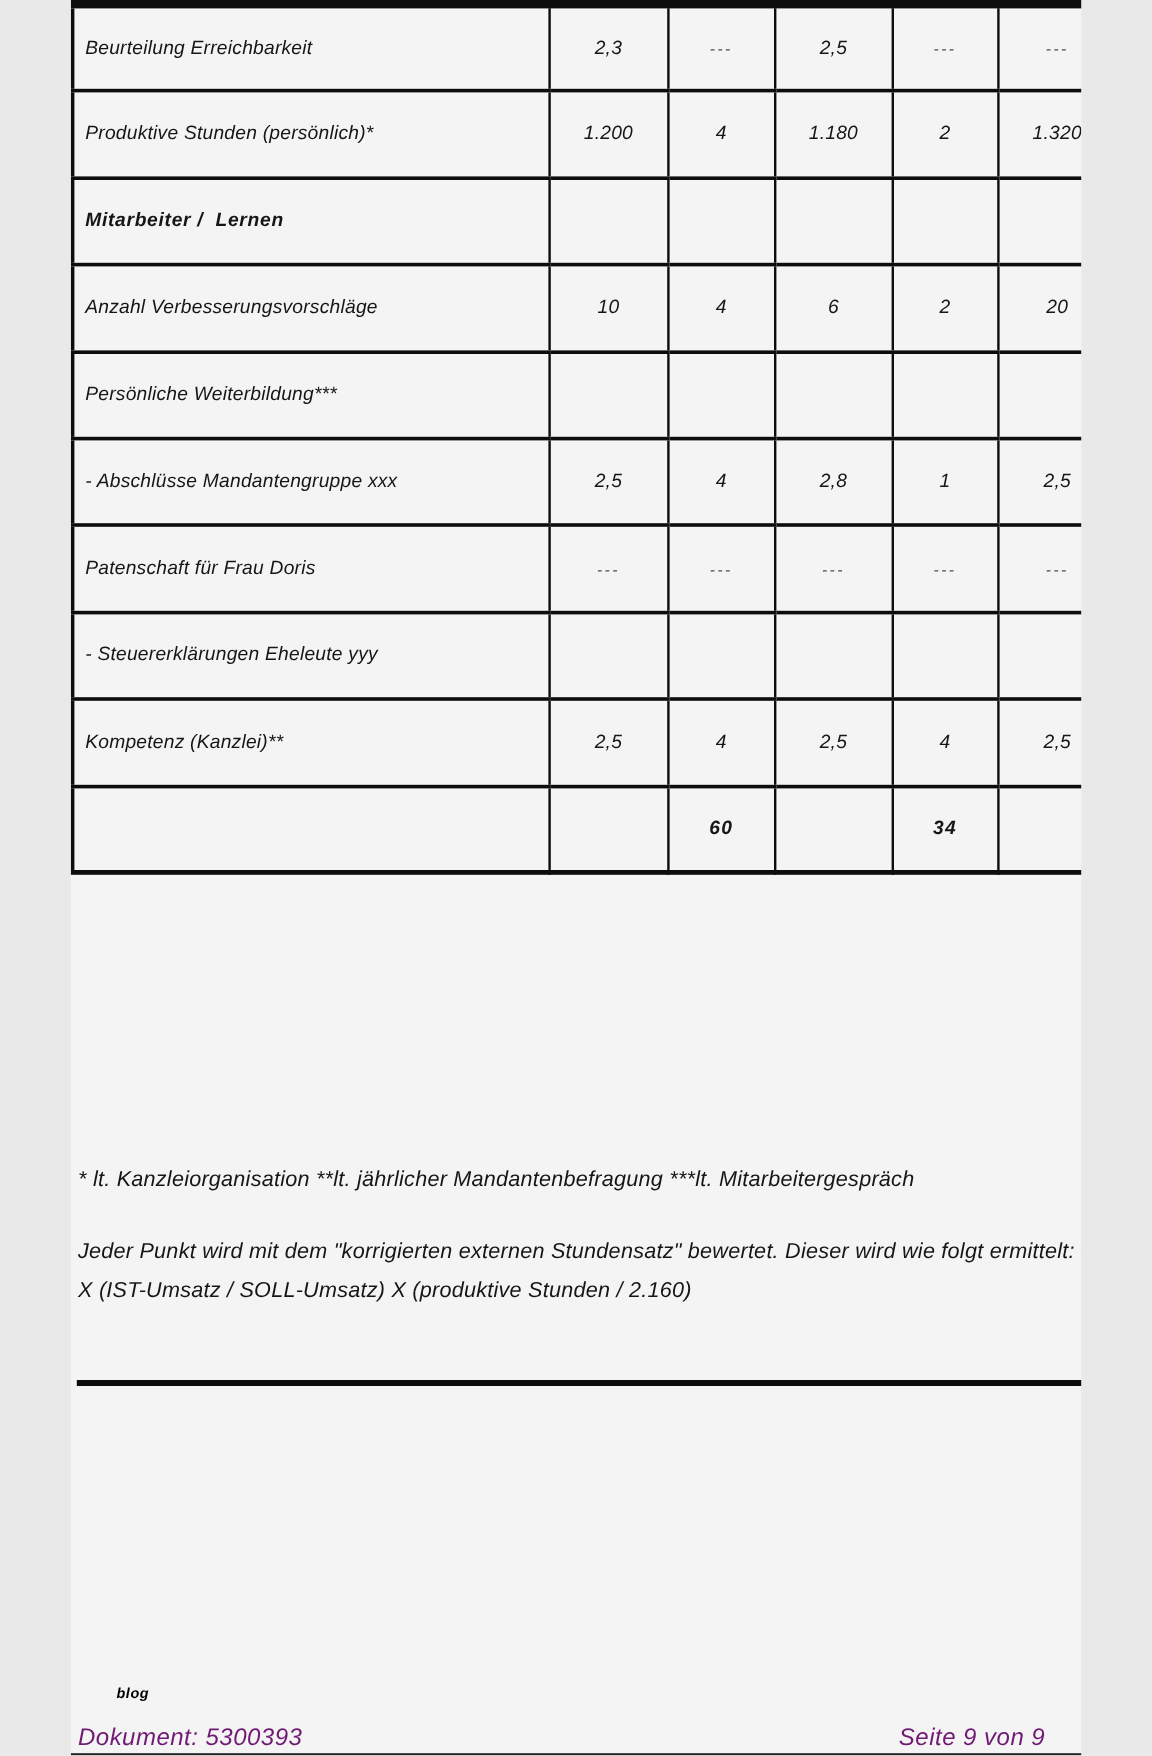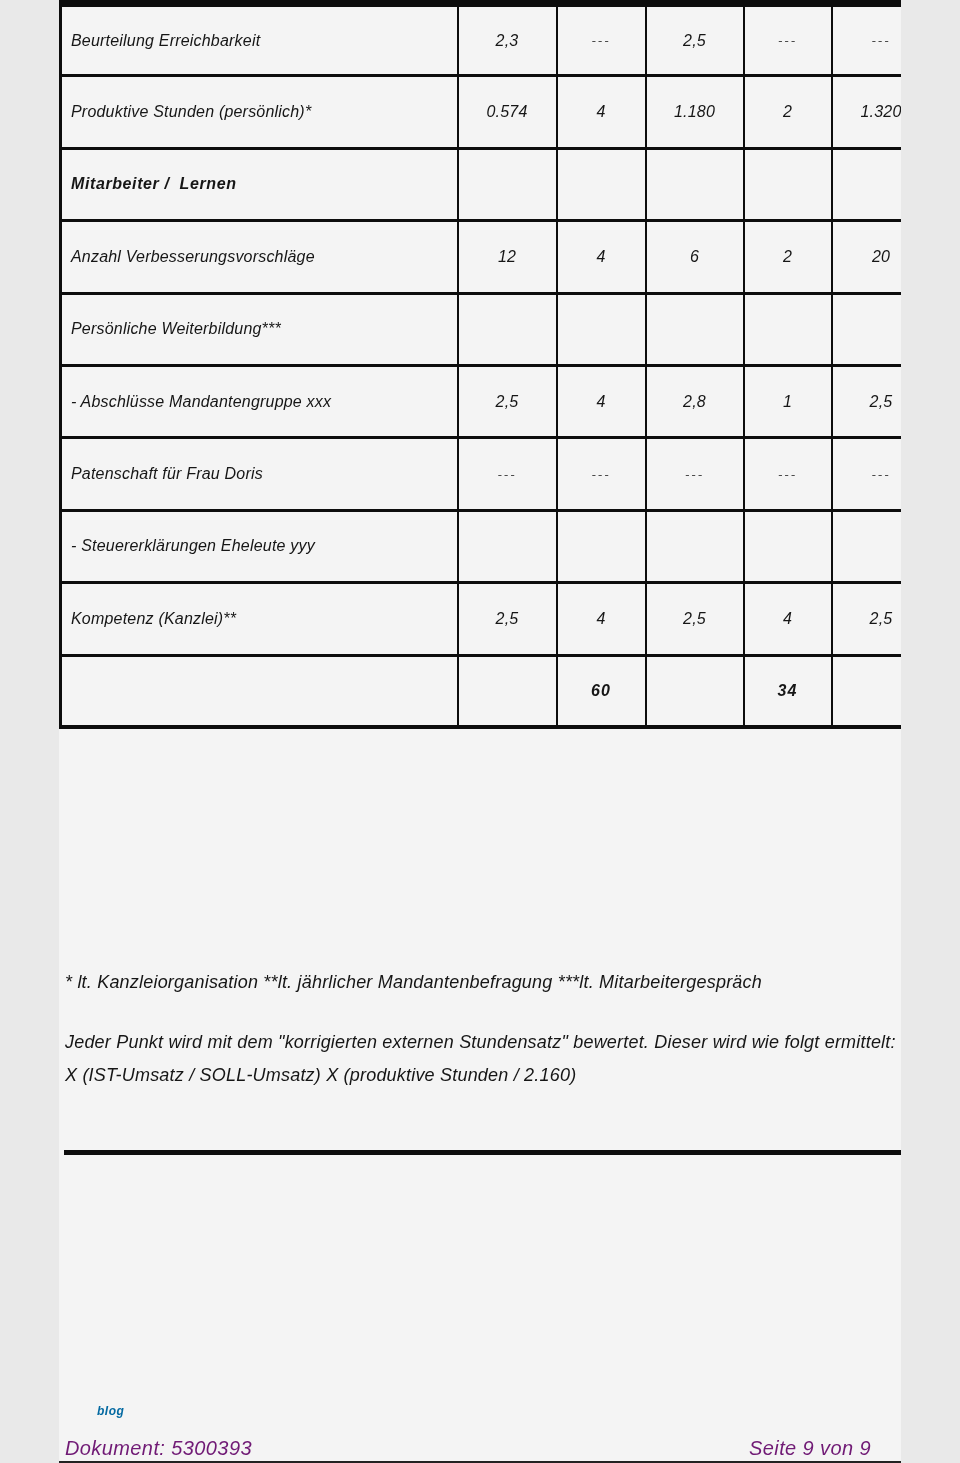--- a/index.html
+++ b/index.html
@@ -133,7 +133,7 @@
         </tr>
         <tr>
           <td class="label-cell">Produktive Stunden (persönlich)*</td>
-          <td class="value-cell">0.574</td>
+          <td class="value-cell">1.200</td>
           <td class="value-cell">4</td>
           <td class="value-cell">1.180</td>
           <td class="value-cell">2</td>

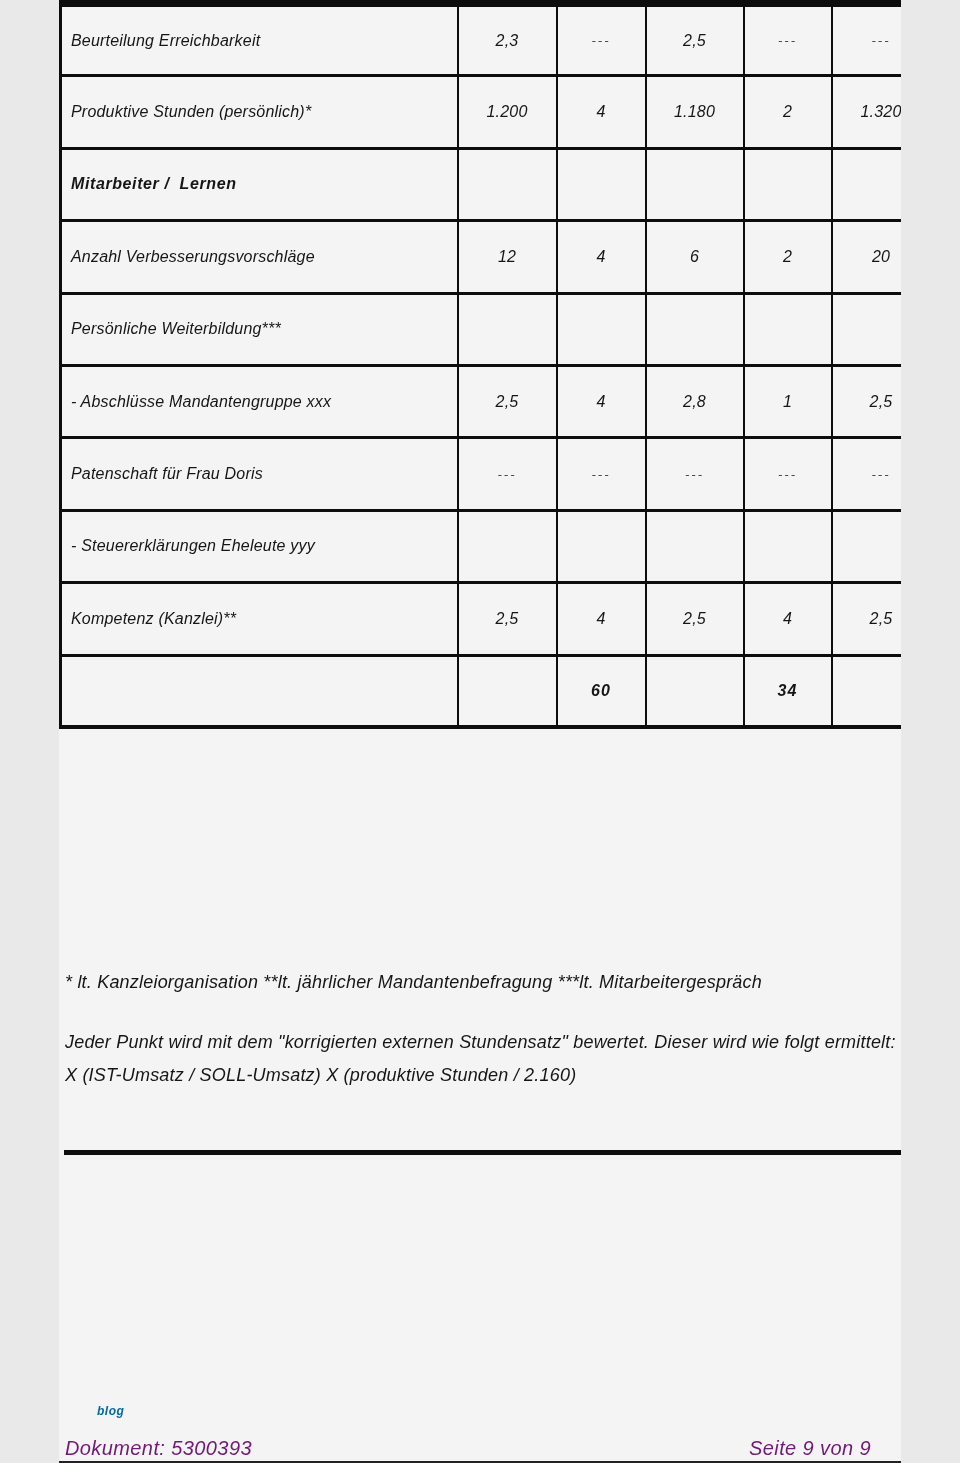--- a/index.html
+++ b/index.html
@@ -151,7 +151,7 @@
         </tr>
         <tr>
           <td class="label-cell">Anzahl Verbesserungsvorschläge</td>
-          <td class="value-cell">12</td>
+          <td class="value-cell">10</td>
           <td class="value-cell">4</td>
           <td class="value-cell">6</td>
           <td class="value-cell">2</td>

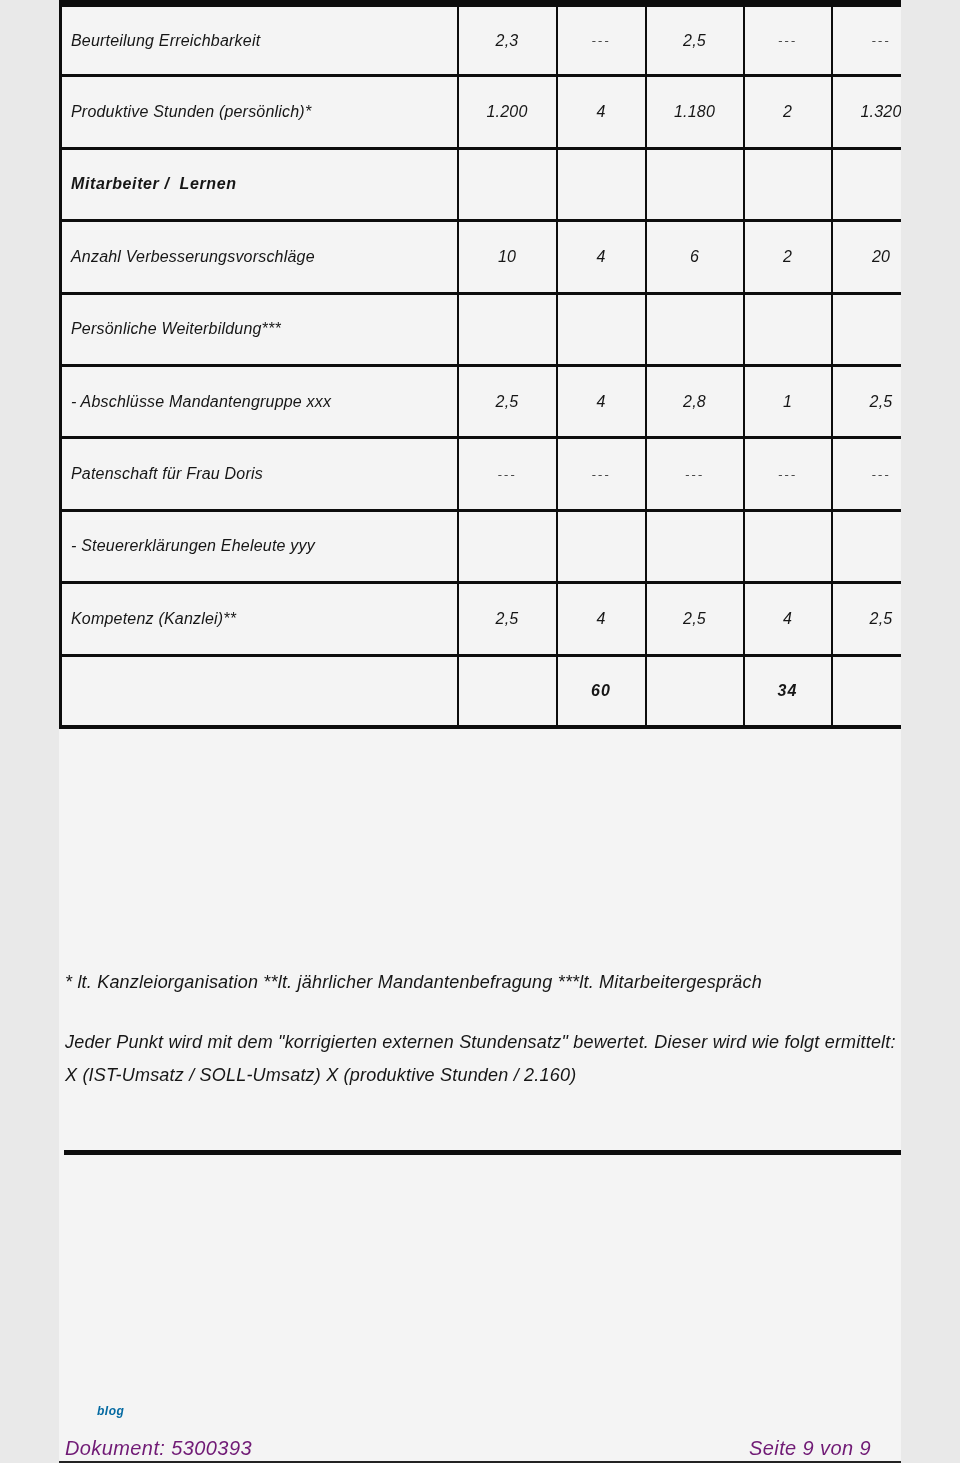--- a/index.html
+++ b/index.html
@@ -87,7 +87,7 @@
     top: 1404px; left: 38px;
     font-size: 12px;
     font-weight: bold;
-    color: #0369a1;
+    color: #000000;
     letter-spacing: 0.5px;
   }
   .footer-doc, .footer-page {

